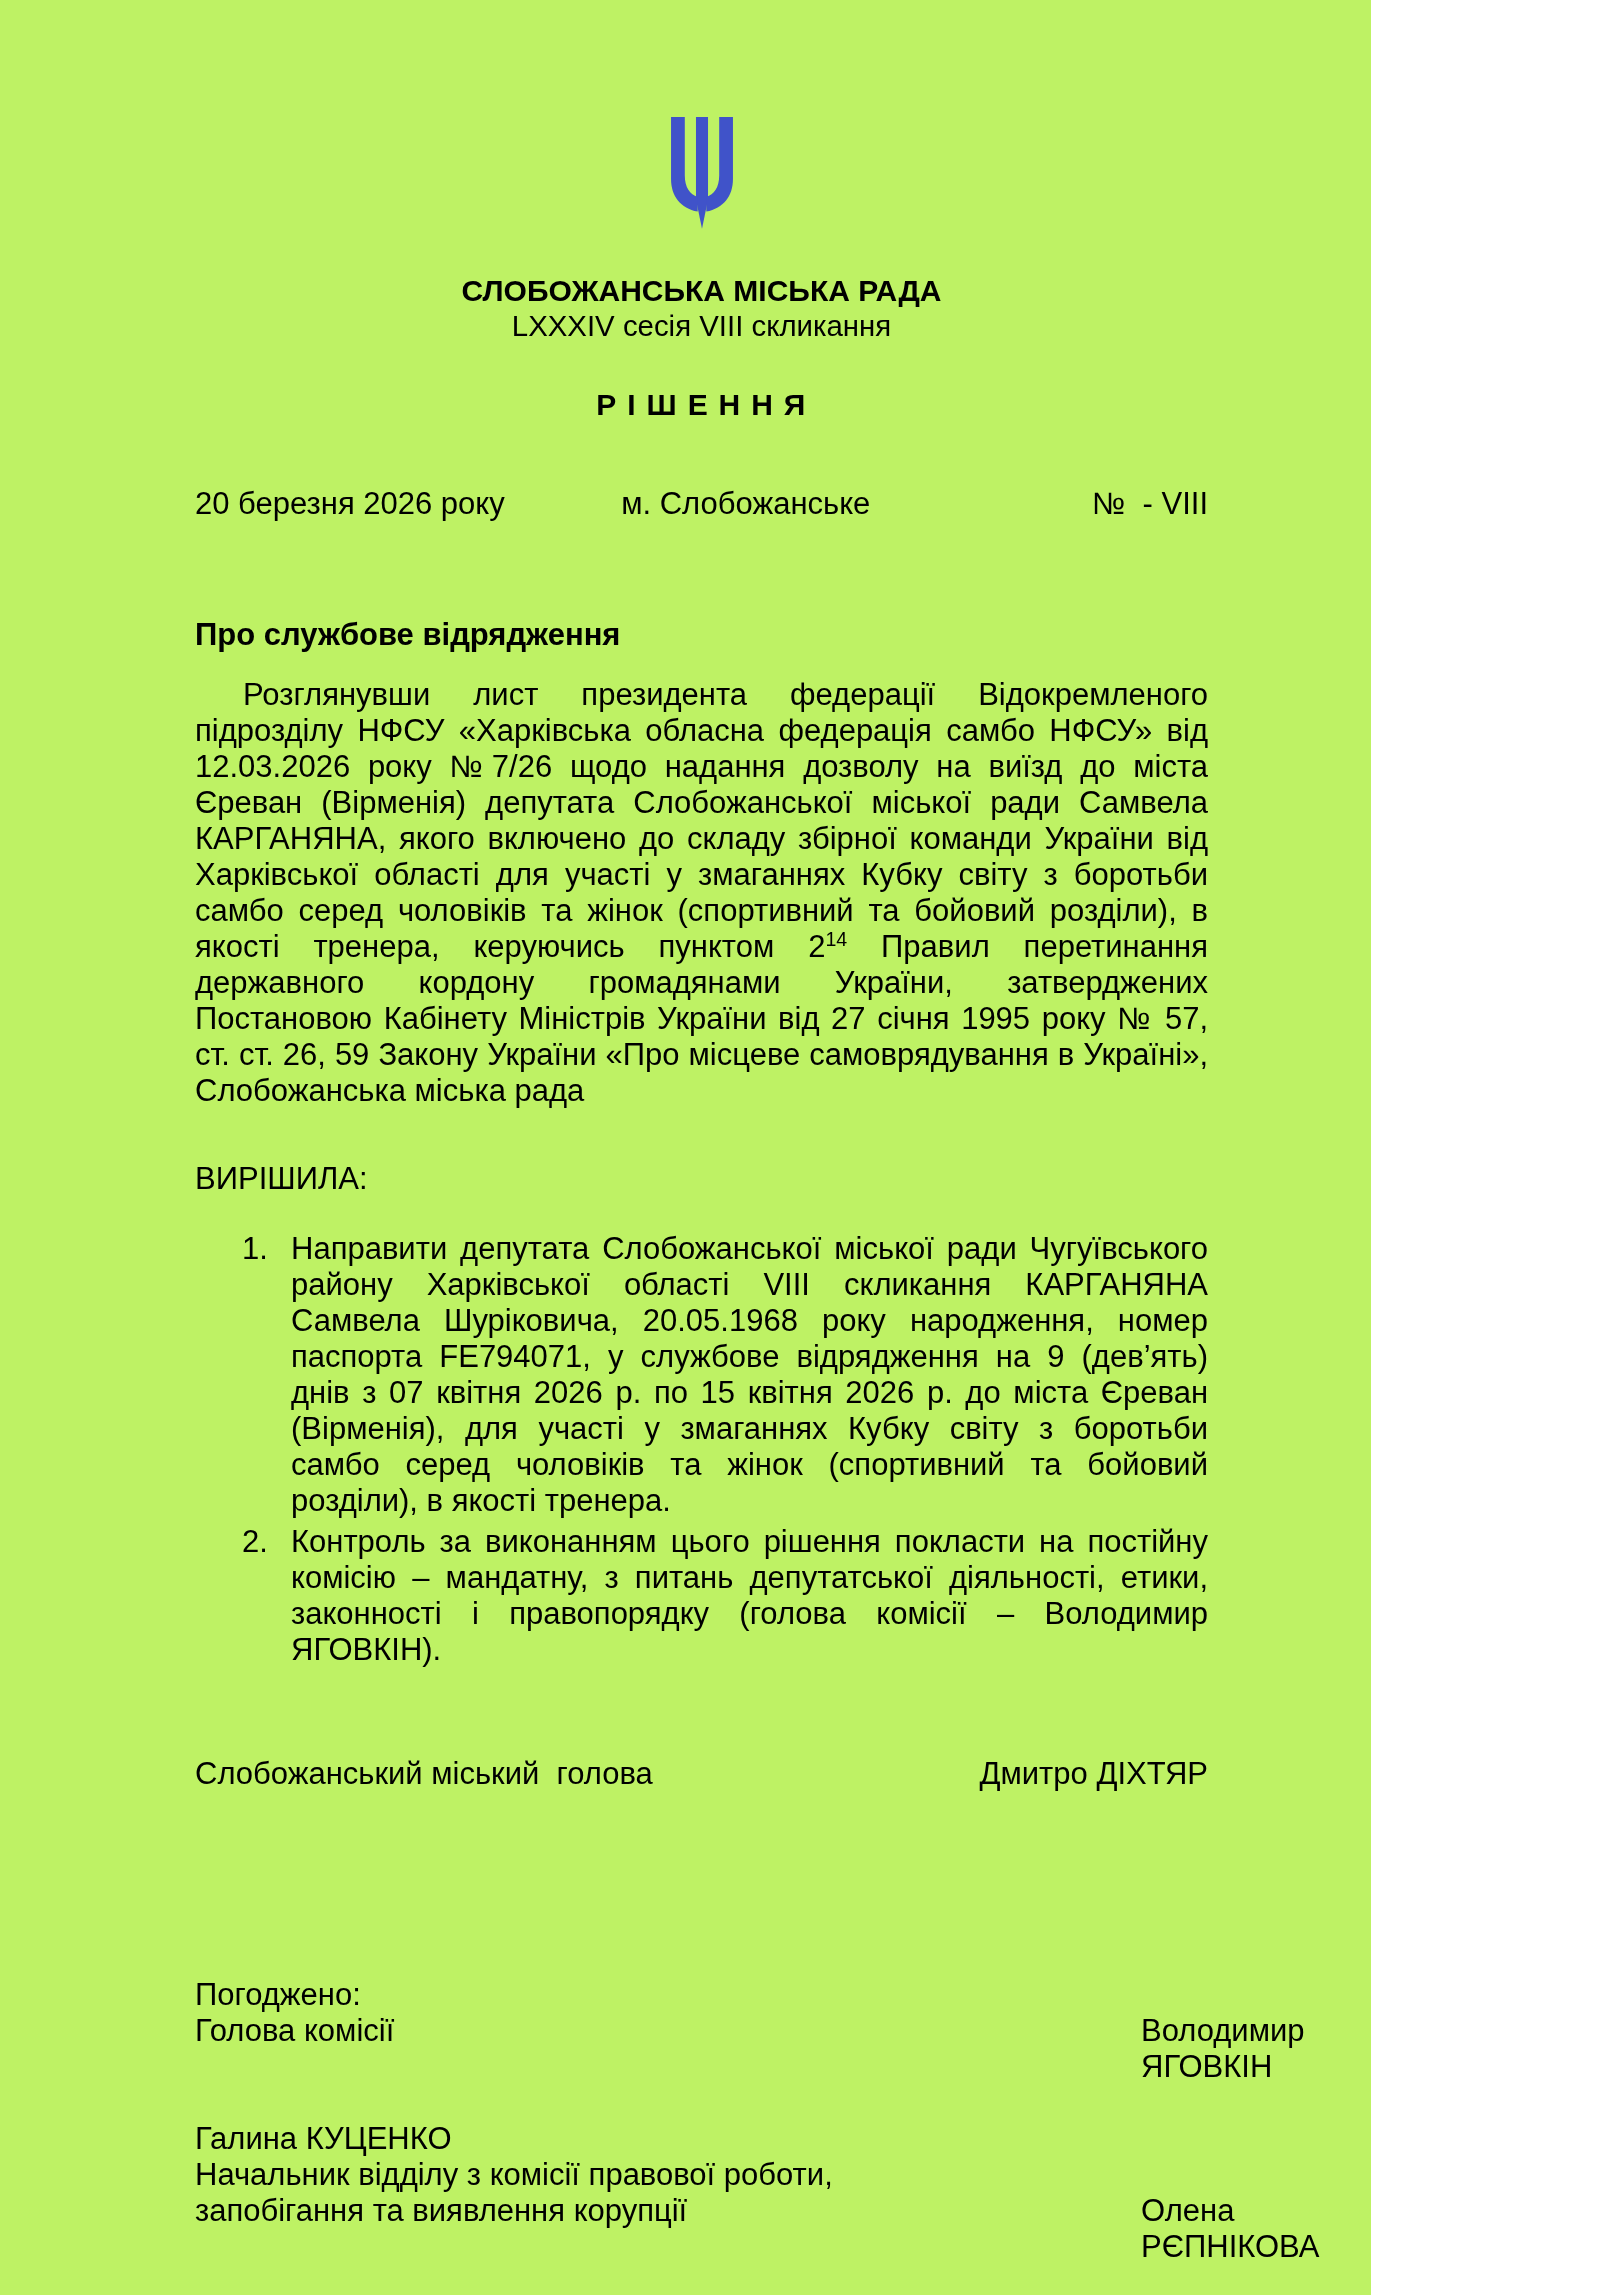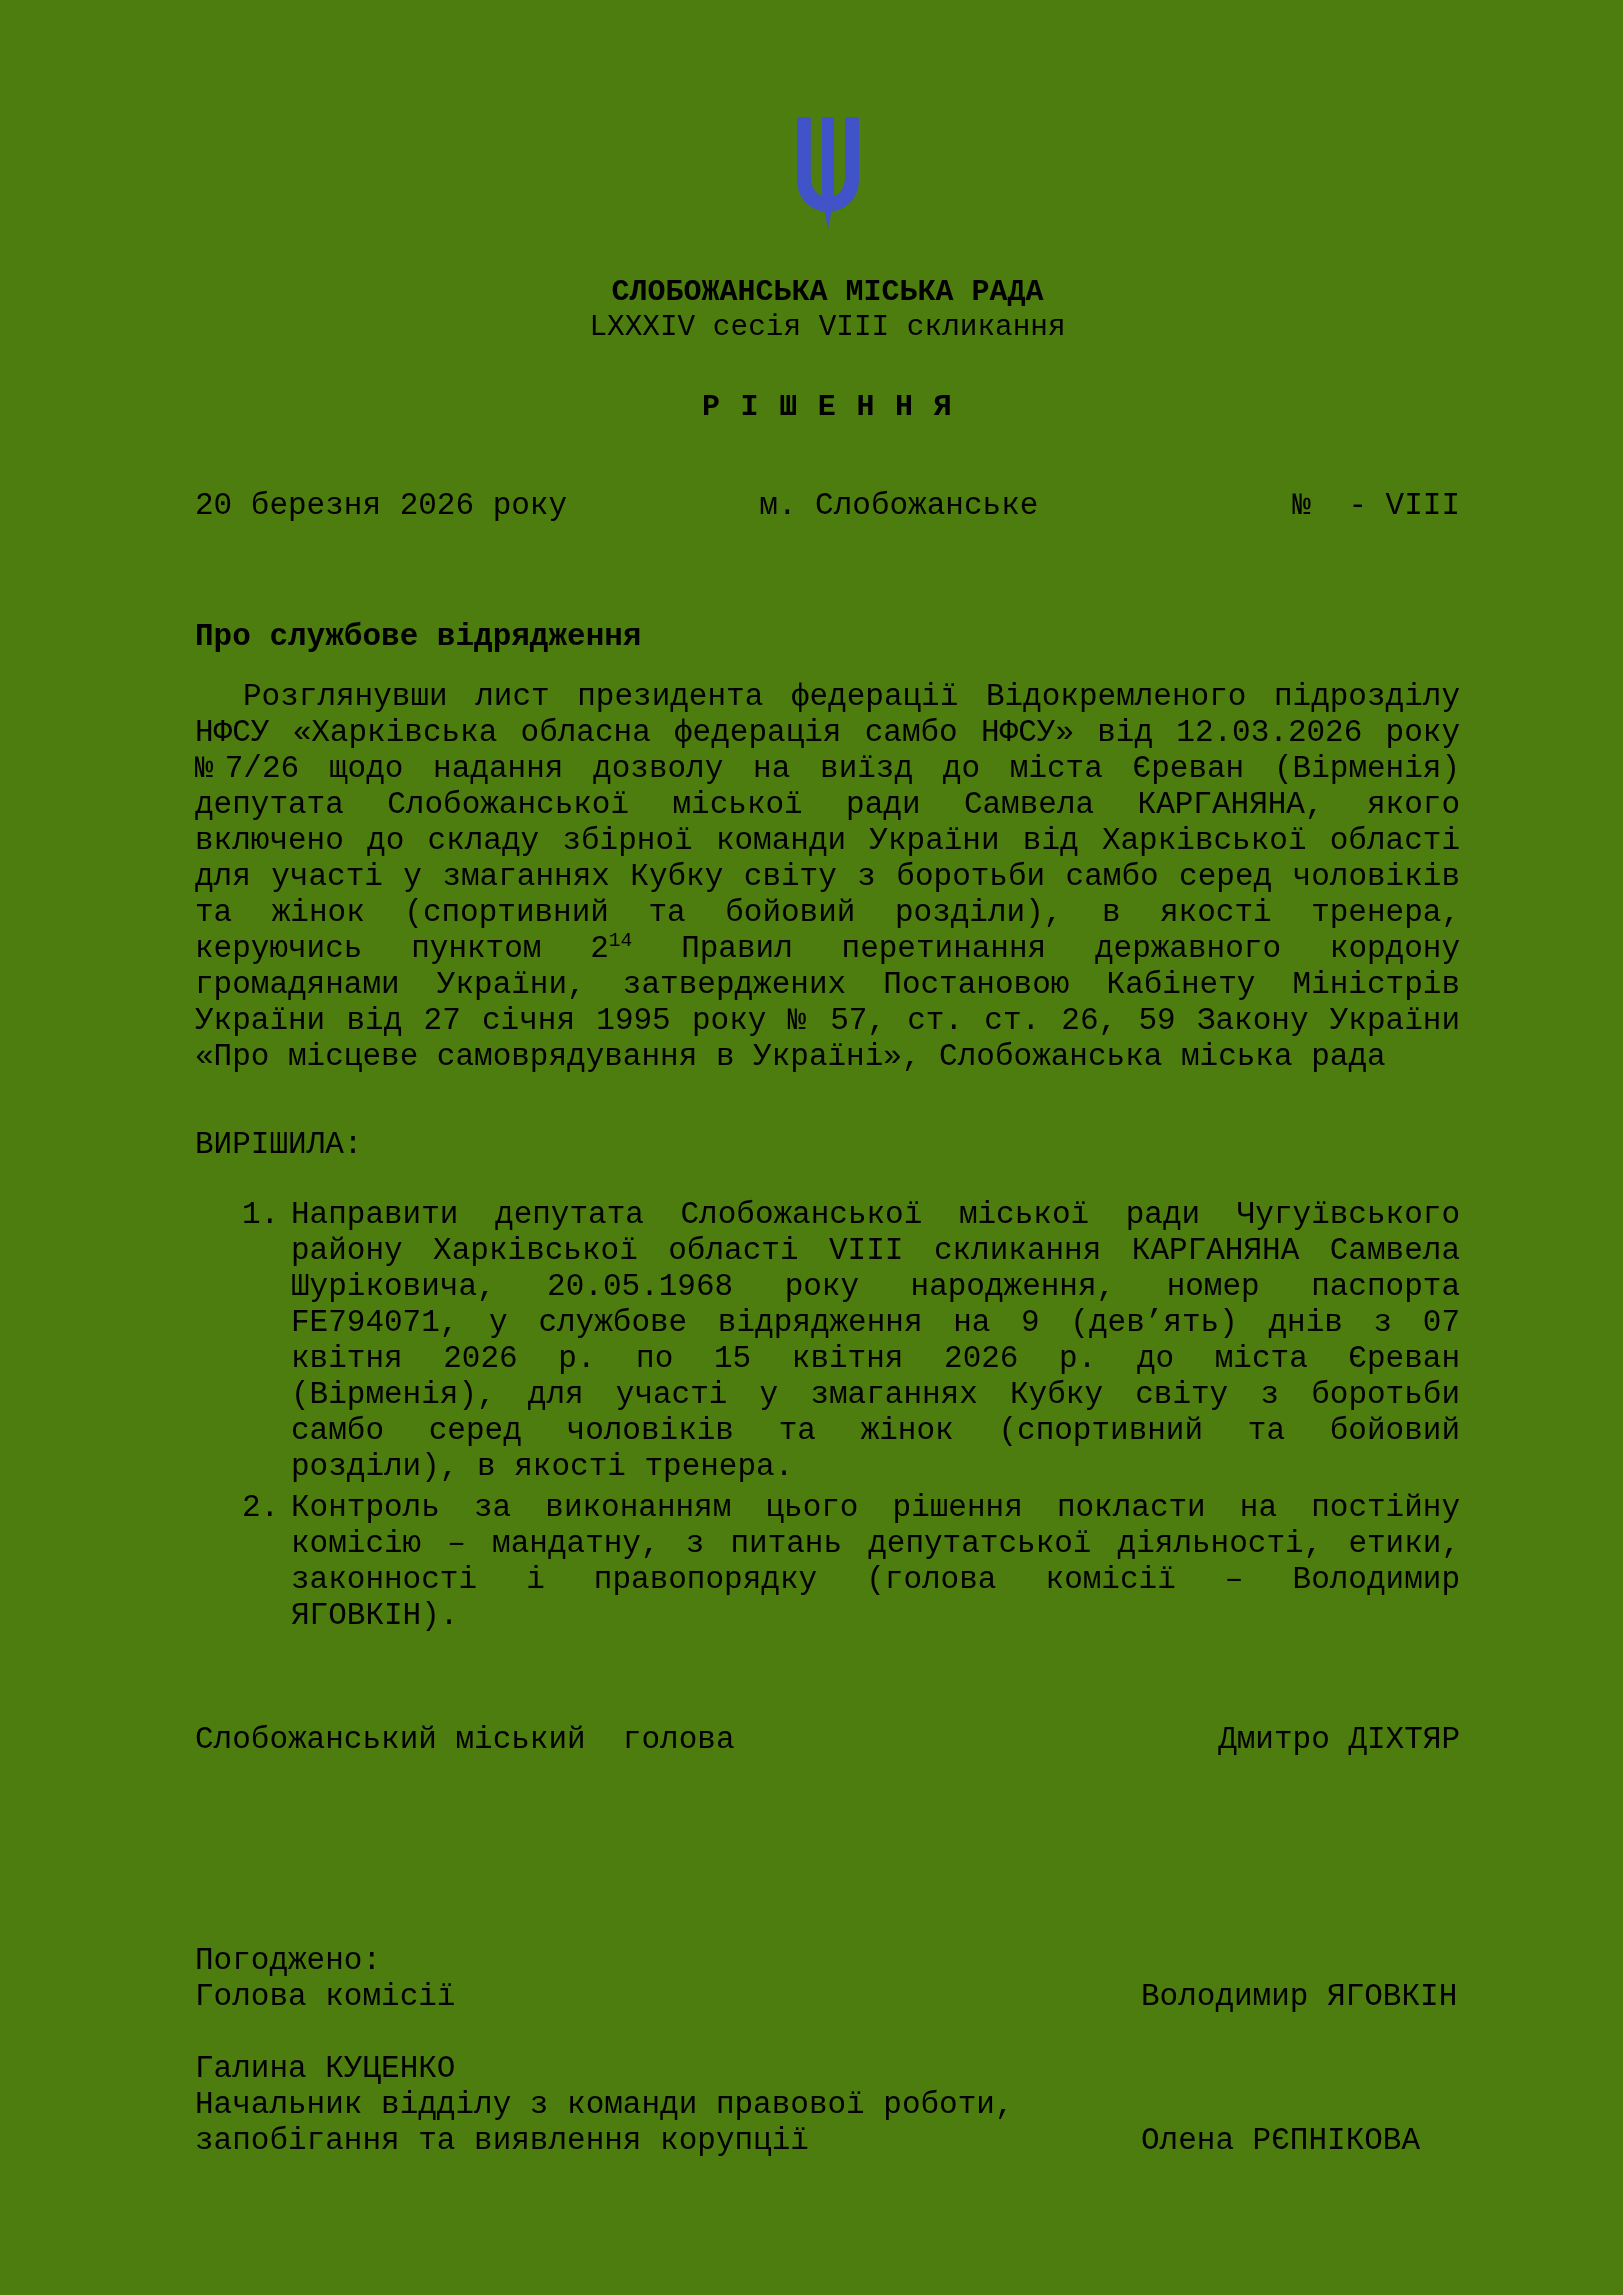--- a/index.html
+++ b/index.html
@@ -4,9 +4,9 @@
 <style>
   html,body{margin:0;padding:0;background:#ffffff;}
   .page{
-    width:1623px;height:2295px;box-sizing:border-box;
-    background:#4d7c0f;color:#000;
-    font-family:Liberation Mono, monospace;
+    width:1371px;height:2295px;box-sizing:border-box;
+    background:#bef264;color:#000;
+    font-family:Liberation Sans, sans-serif;
     padding:115px 163px 0 195px;
     position:relative;overflow:hidden;
     font-size:31px;line-height:36px;

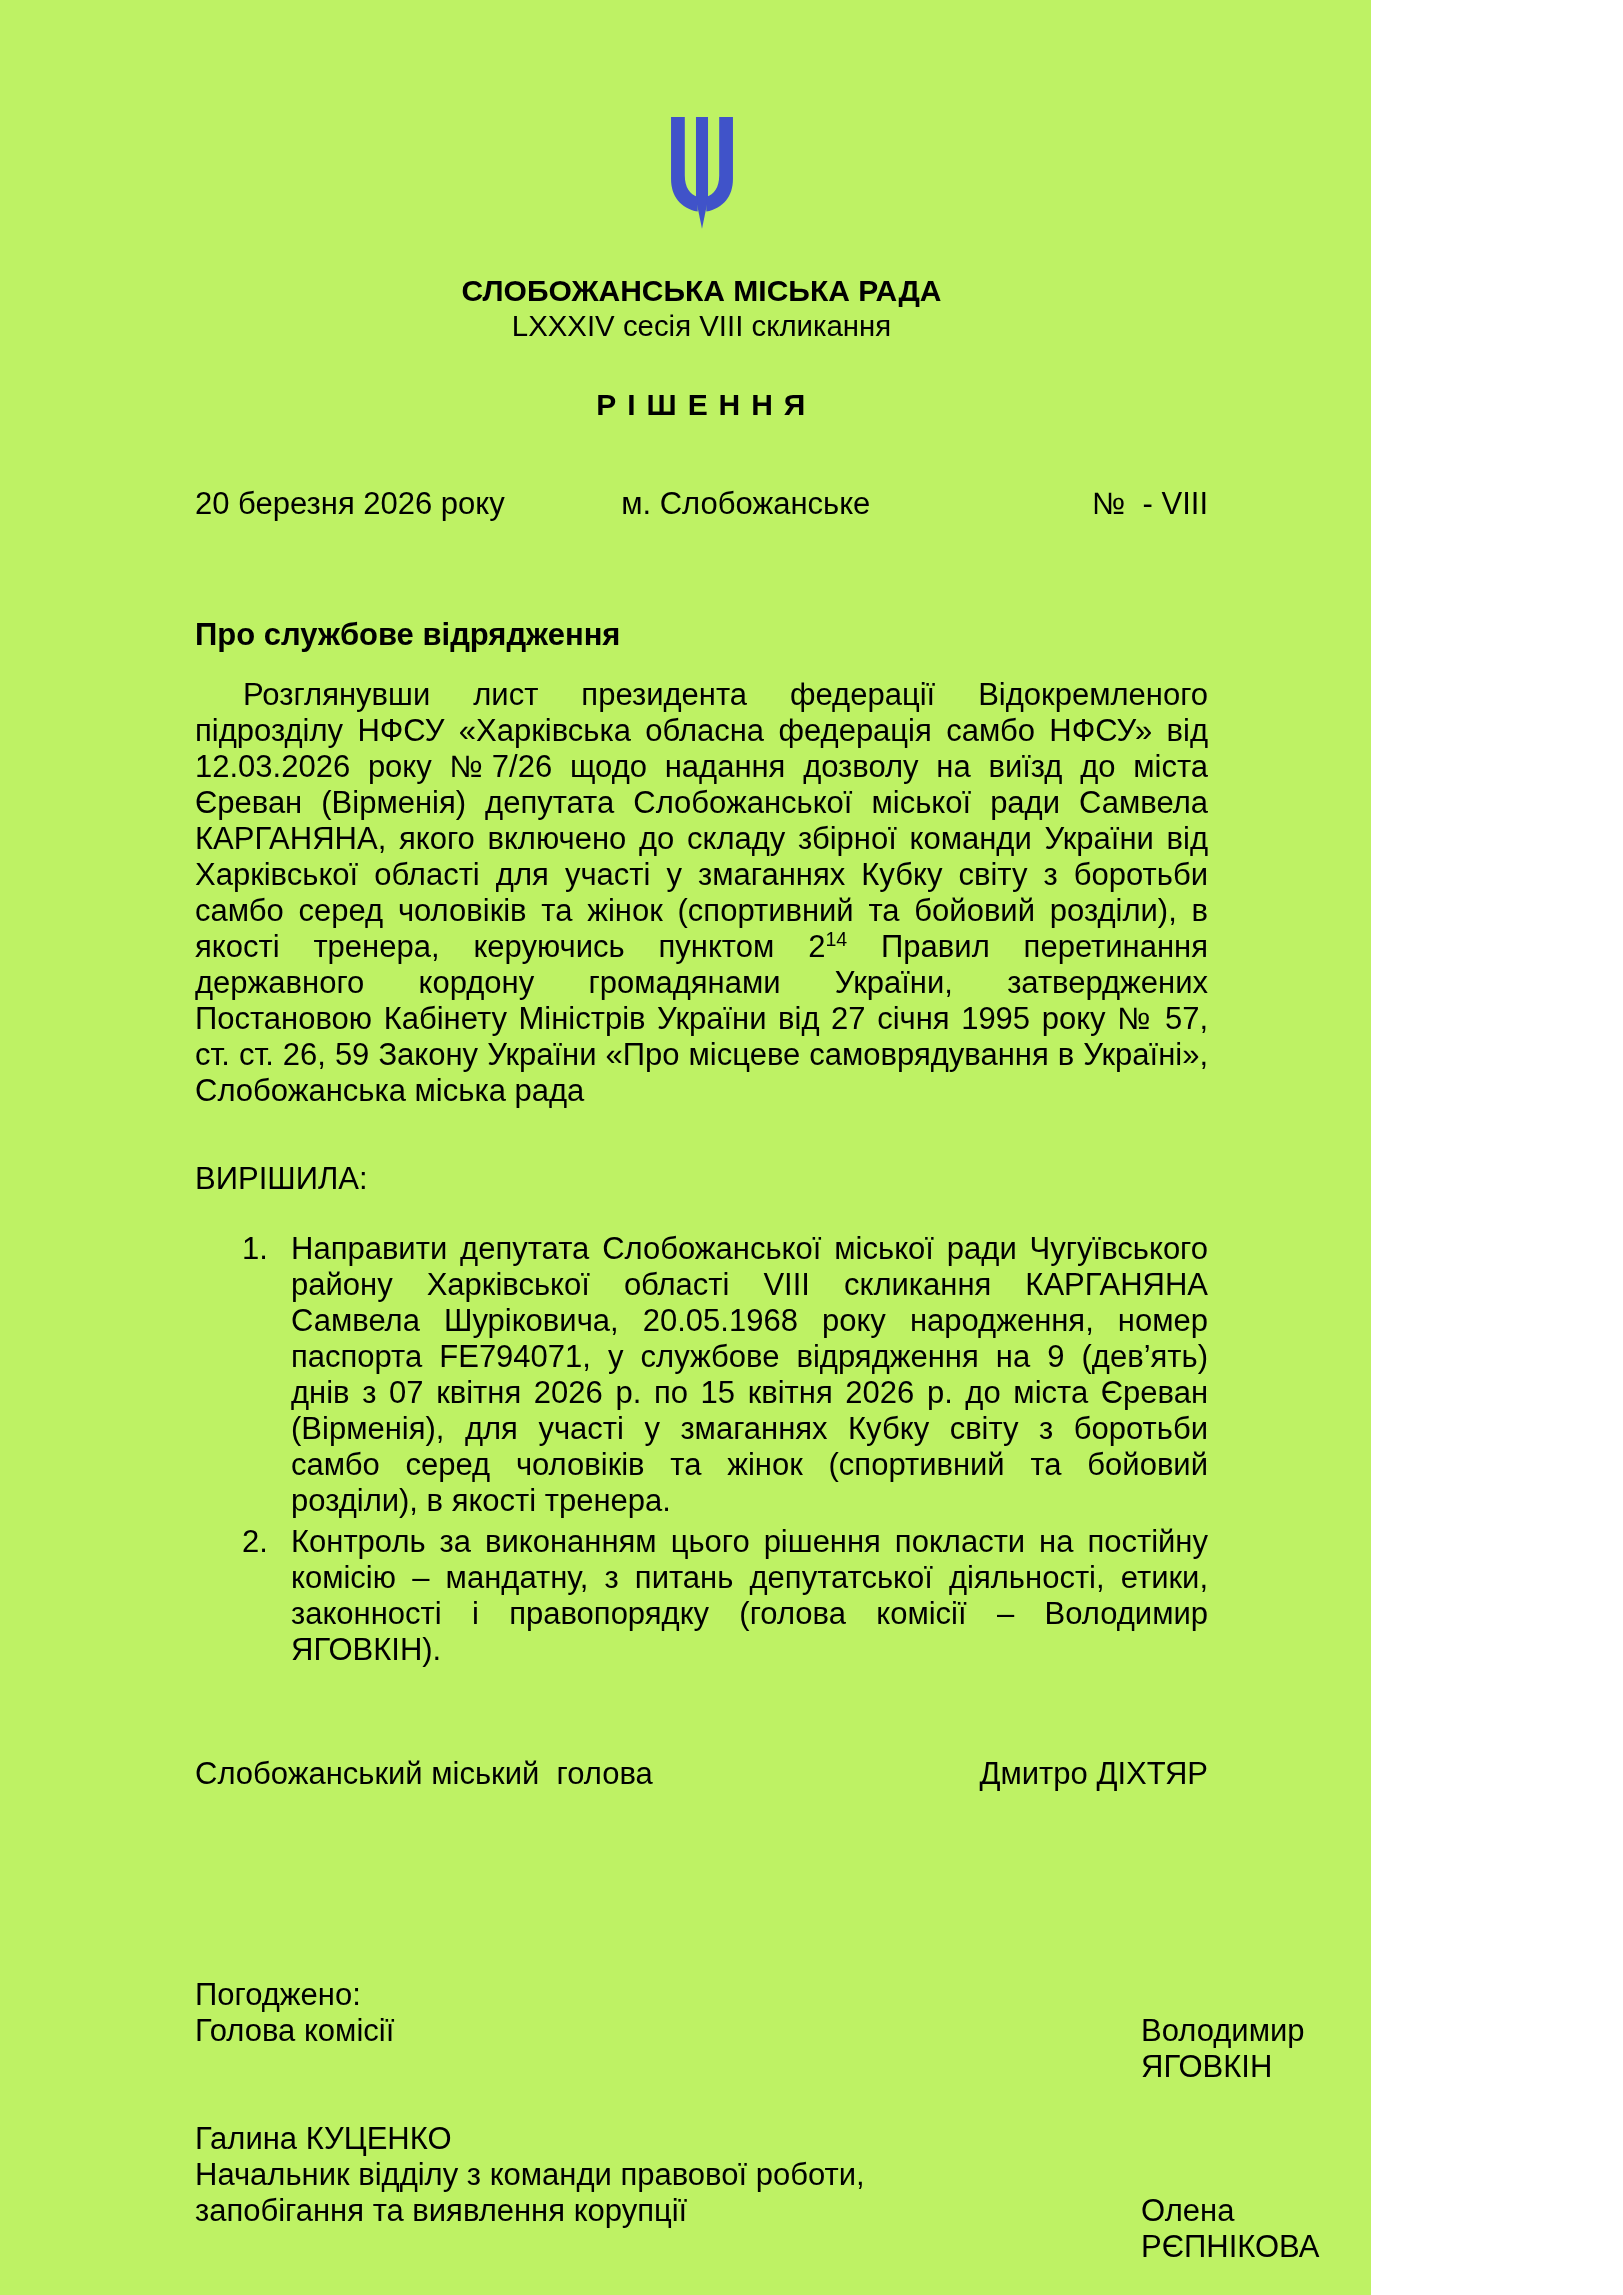--- a/index.html
+++ b/index.html
@@ -97,7 +97,7 @@
       <div class="appr-name">Галина КУЦЕНКО</div>
     </div>
     <div class="appr-row">
-      <div class="appr-title">Начальник відділу з команди правової роботи,</div>
+      <div class="appr-title">Начальник відділу з комісії правової роботи,</div>
       <div class="appr-name"></div>
     </div>
     <div class="appr-row">

